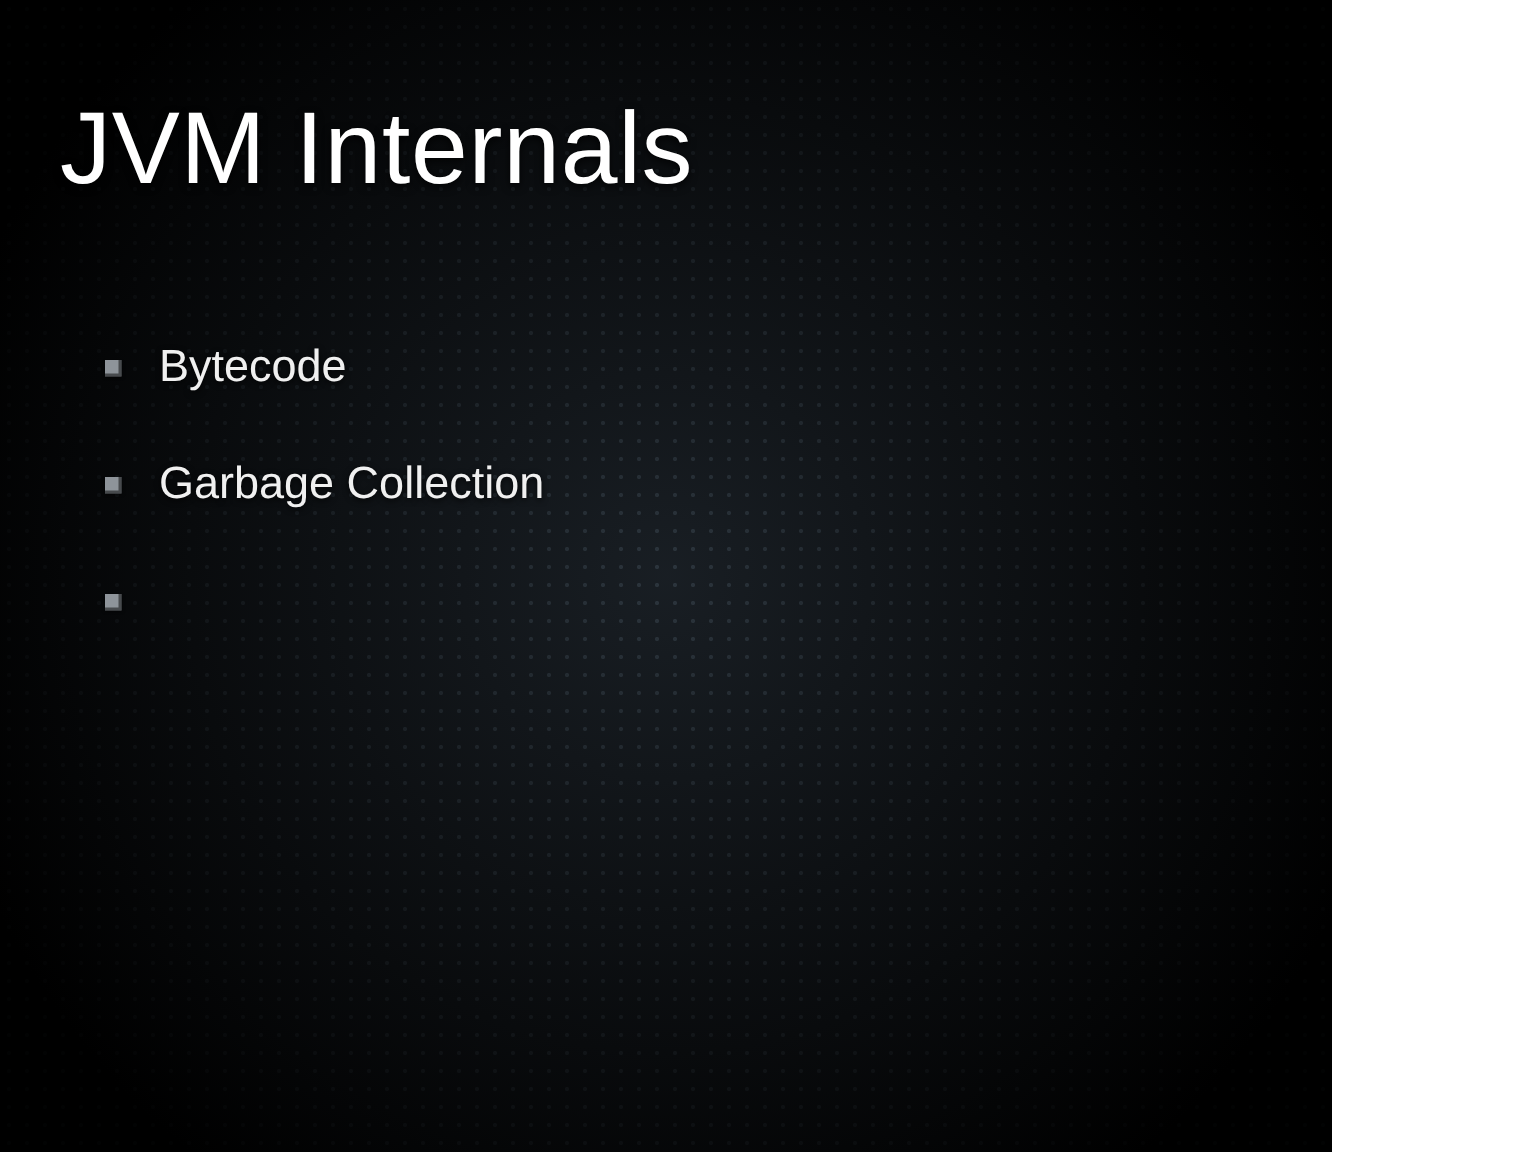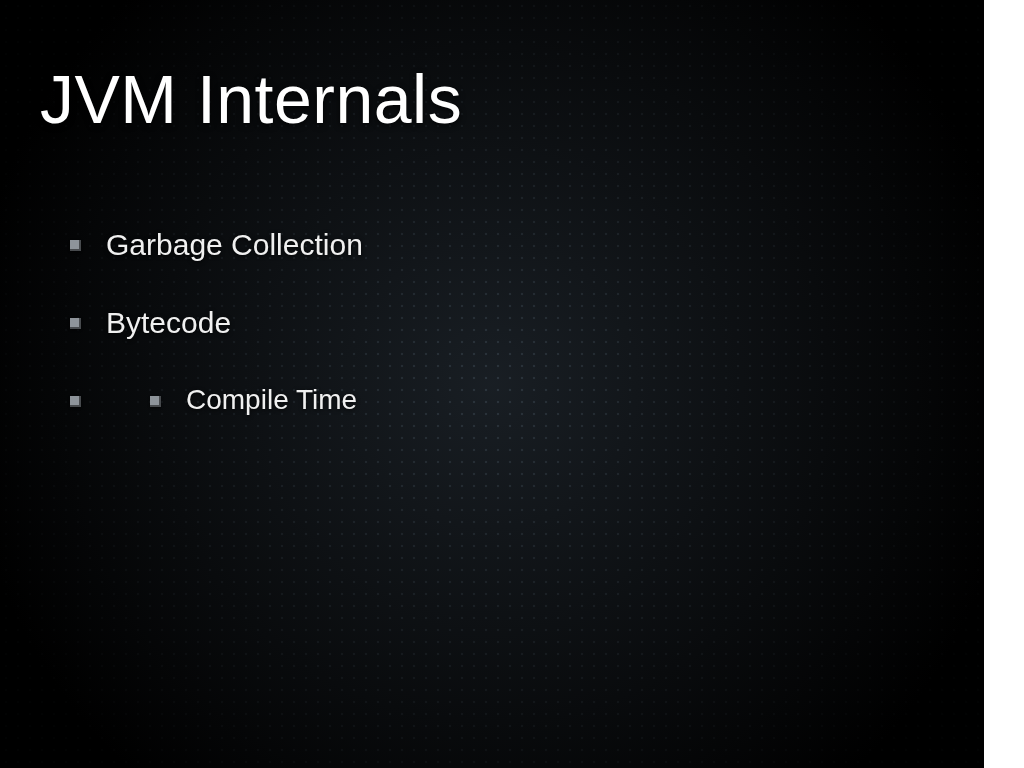--- a/index.html
+++ b/index.html
@@ -11,7 +11,7 @@
     font-family: Arial, Helvetica, sans-serif;
   }
   .slide {
-    width: 984px;
+    width: 888px;
     height: 768px;
     background-color: #000;
     background-image:

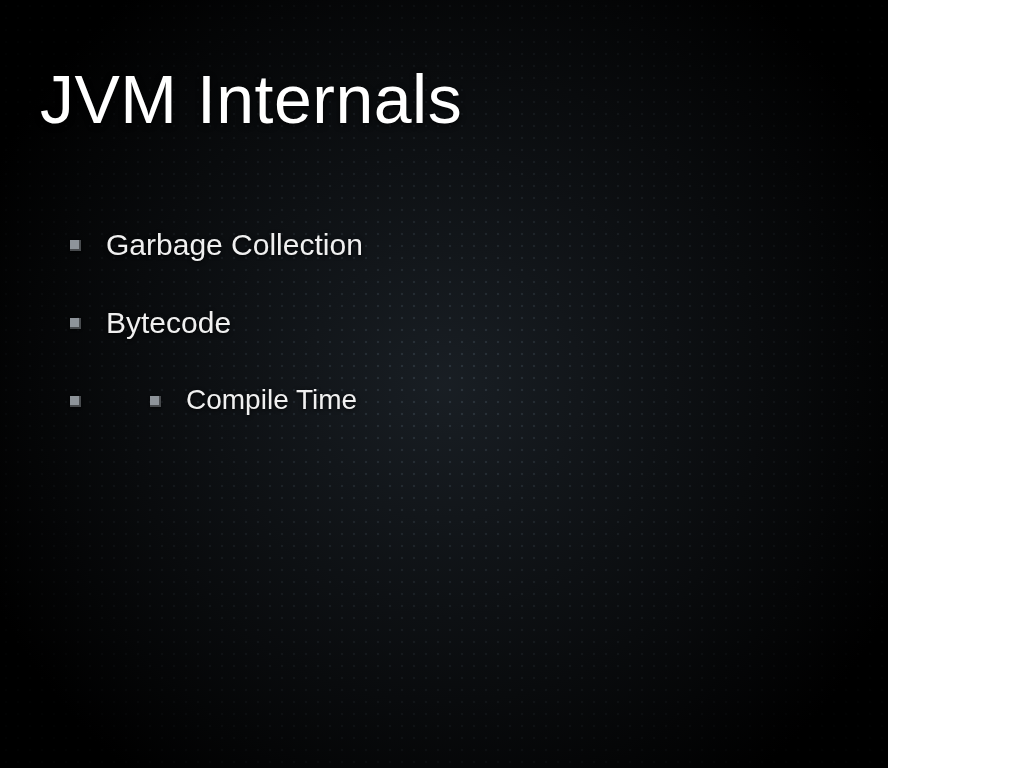--- a/index.html
+++ b/index.html
@@ -73,10 +73,10 @@
 
   <ul class="bullets">
     <li>
-      <span>Garbage Collection</span>
+      <span>Bytecode</span>
     </li>
     <li>
-      <span>Bytecode</span>
+      <span>Garbage Collection</span>
     </li>
     <li>
       <ul class="sub">

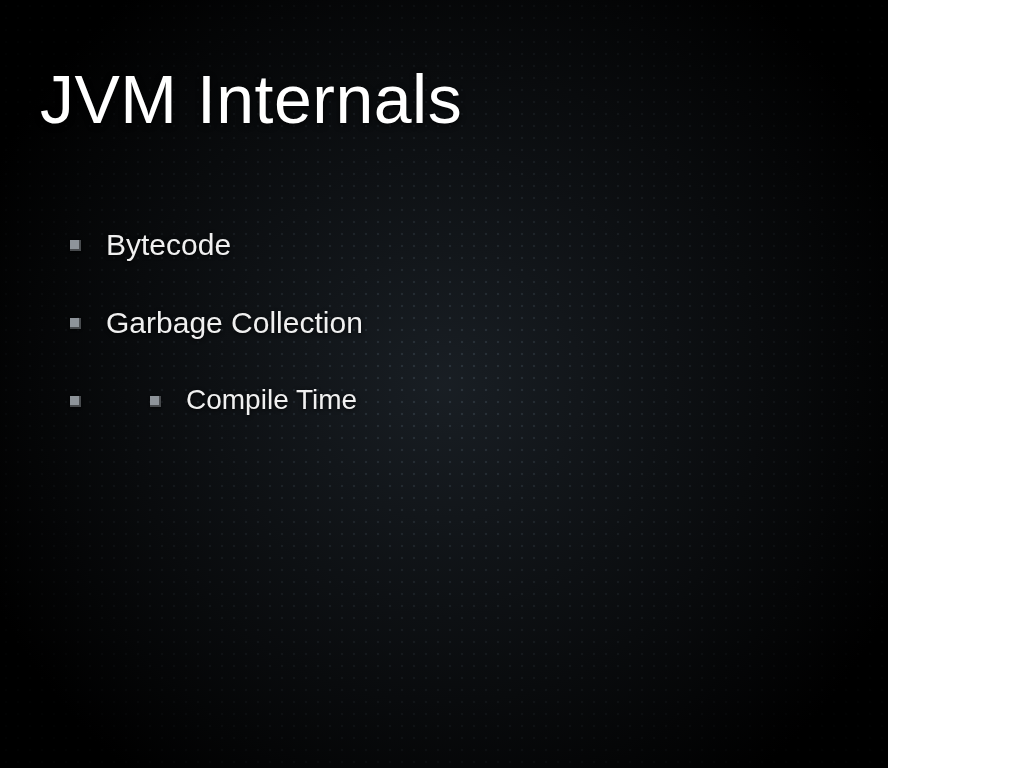--- a/index.html
+++ b/index.html
@@ -80,9 +80,6 @@
     </li>
     <li>
       <ul class="sub">
-        <li>
-          <span>Compile Time</span>
-        </li>
       </ul>
     </li>
   </ul>

